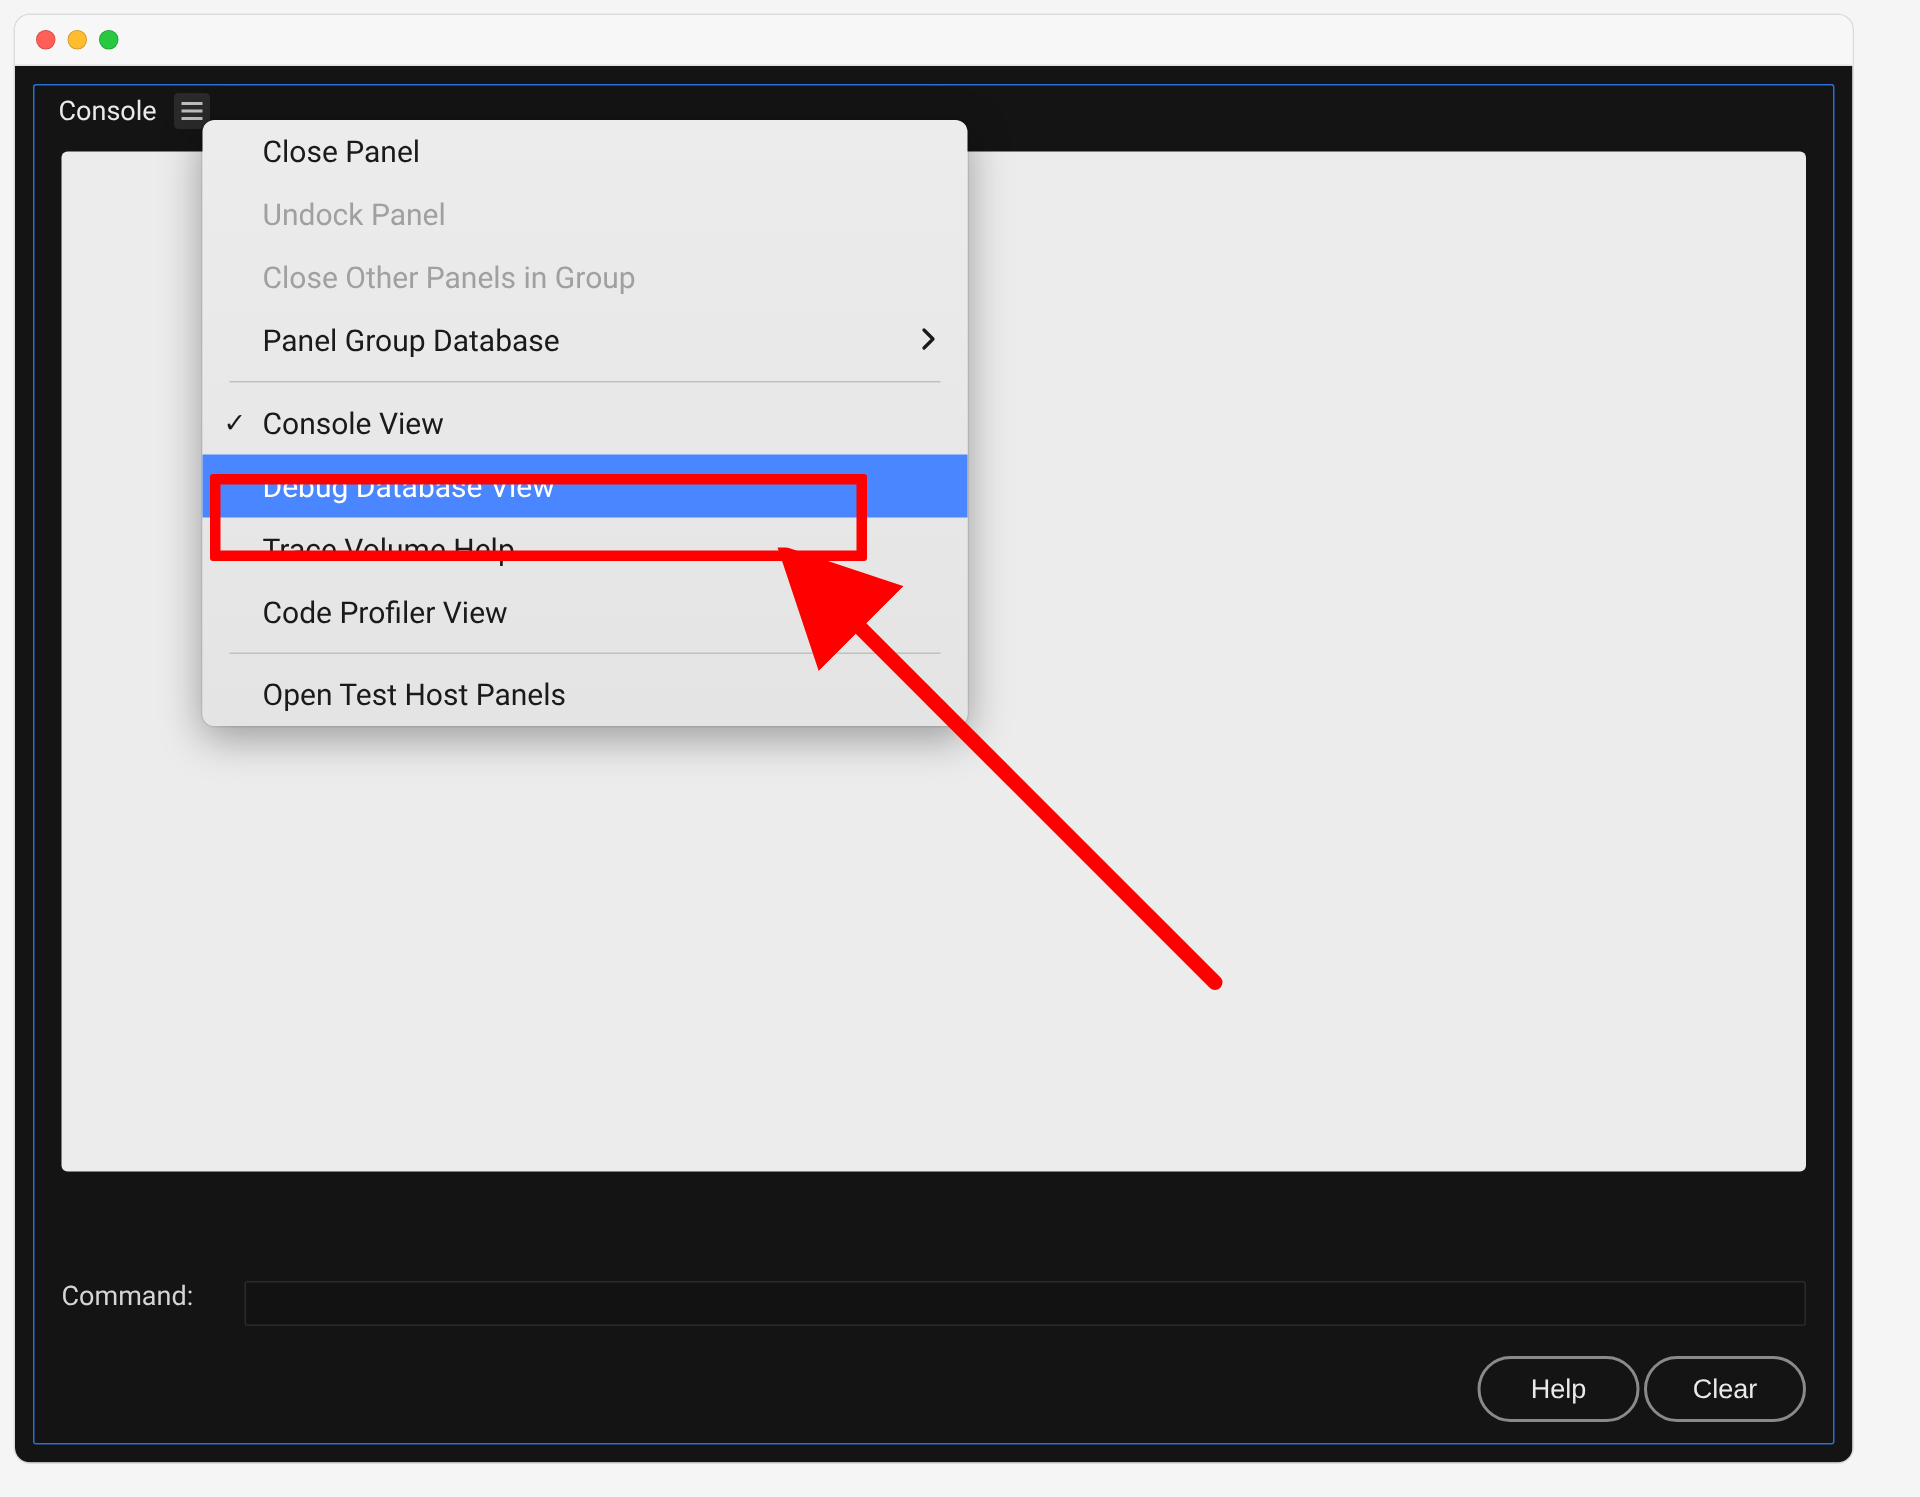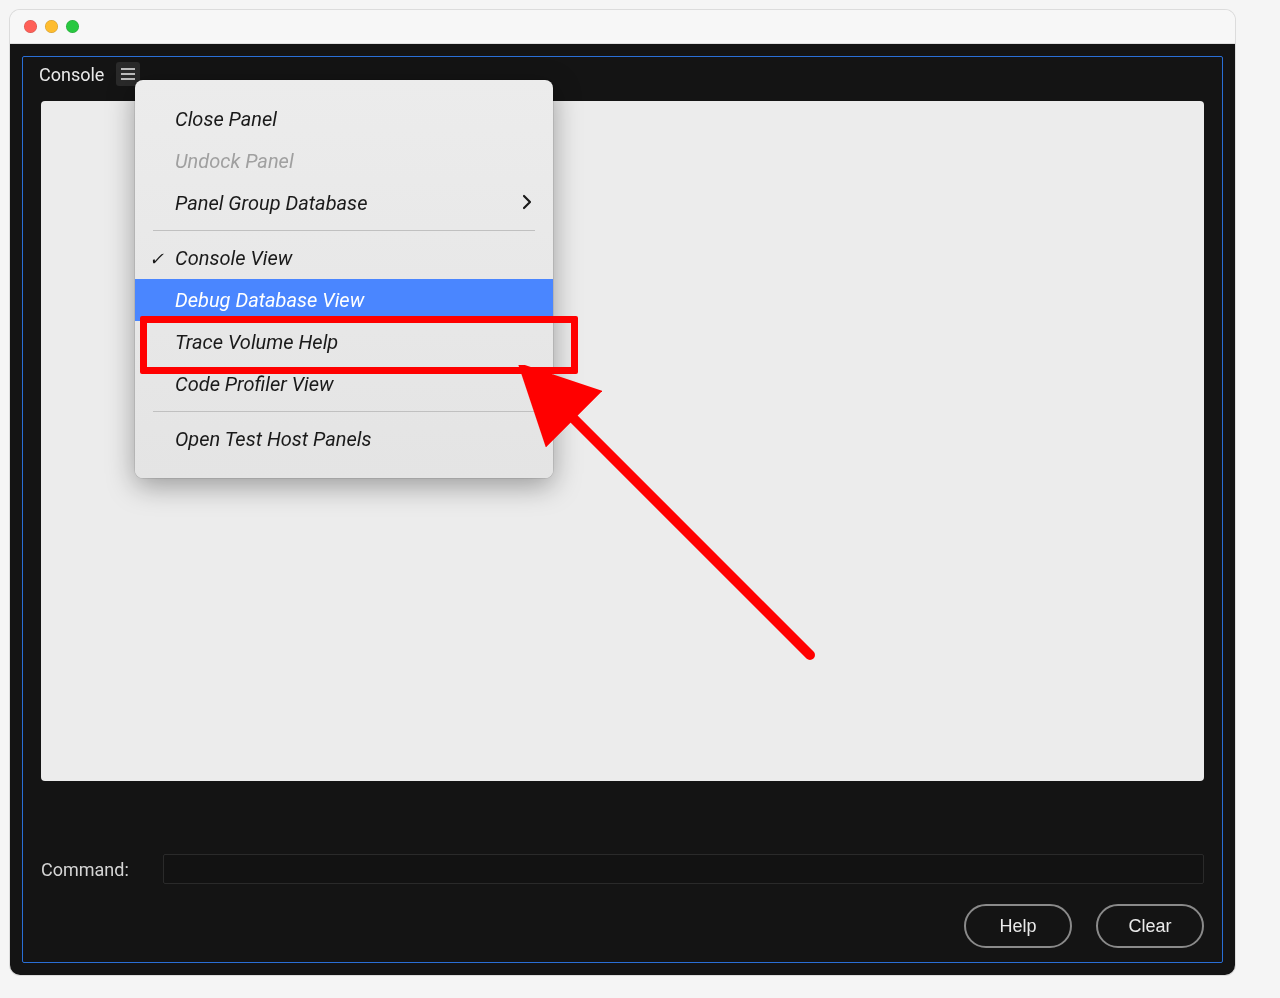--- a/index.html
+++ b/index.html
@@ -142,12 +142,11 @@
       position: absolute;
       top: 70px;
       left: 125px;
-      width: 418px;
+      width: 510px;
       background: linear-gradient(#ececec, #e4e4e4);
       border-radius: 8px;
       box-shadow: 0 8px 28px rgba(0,0,0,0.35), 0 0 0 1px rgba(0,0,0,0.08);
-      padding: 18px 0;
-      font-style: italic;
+      padding: 0 0;
     }
     .menu-item {
       position: relative;

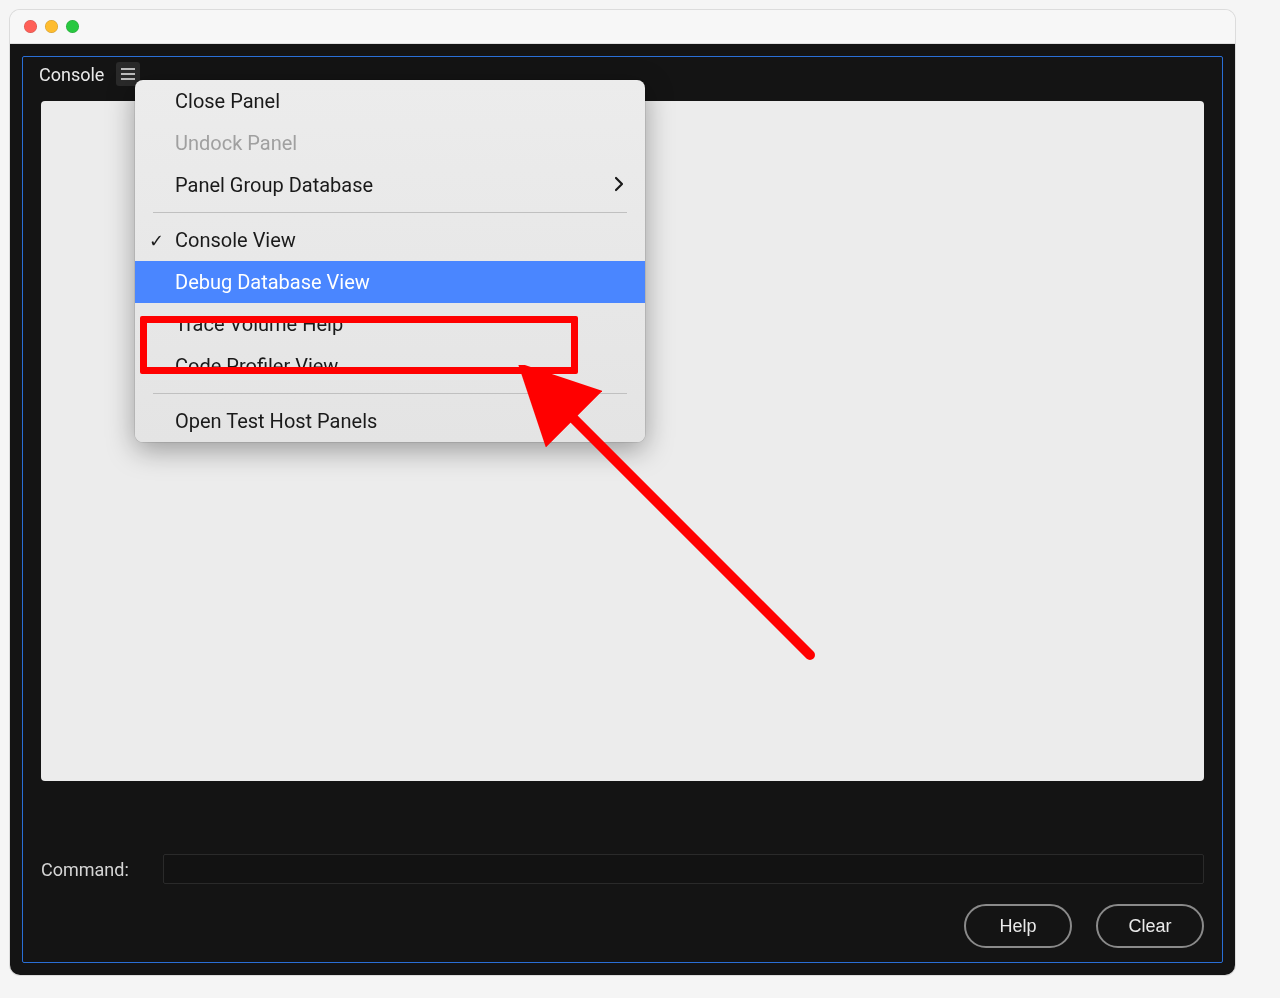--- a/index.html
+++ b/index.html
@@ -241,6 +241,9 @@
     </div>
     <div class="menu-item disabled">
       <span>Undock Panel</span>
+    </div>
+    <div class="menu-item disabled">
+      <span>Close Other Panels in Group</span>
     </div>
     <div class="menu-item">
       <span>Panel Group Database</span>

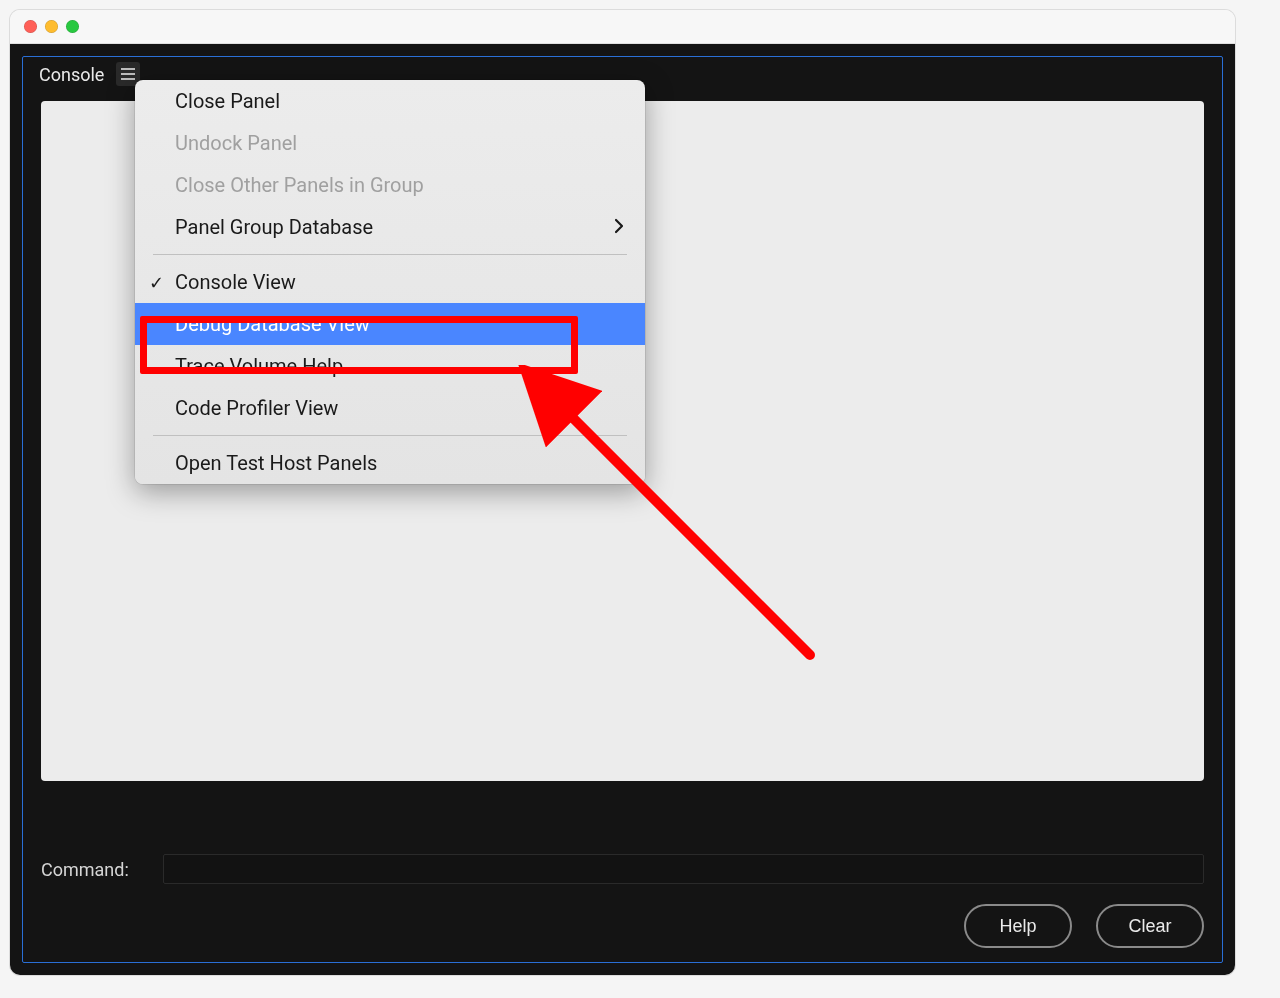--- a/index.html
+++ b/index.html
@@ -103,7 +103,7 @@
     }
     .command-row {
       display: flex;
-      align-items: center;
+      align-items: flex-start;
       padding: 22px 18px 10px 18px;
       gap: 34px;
     }

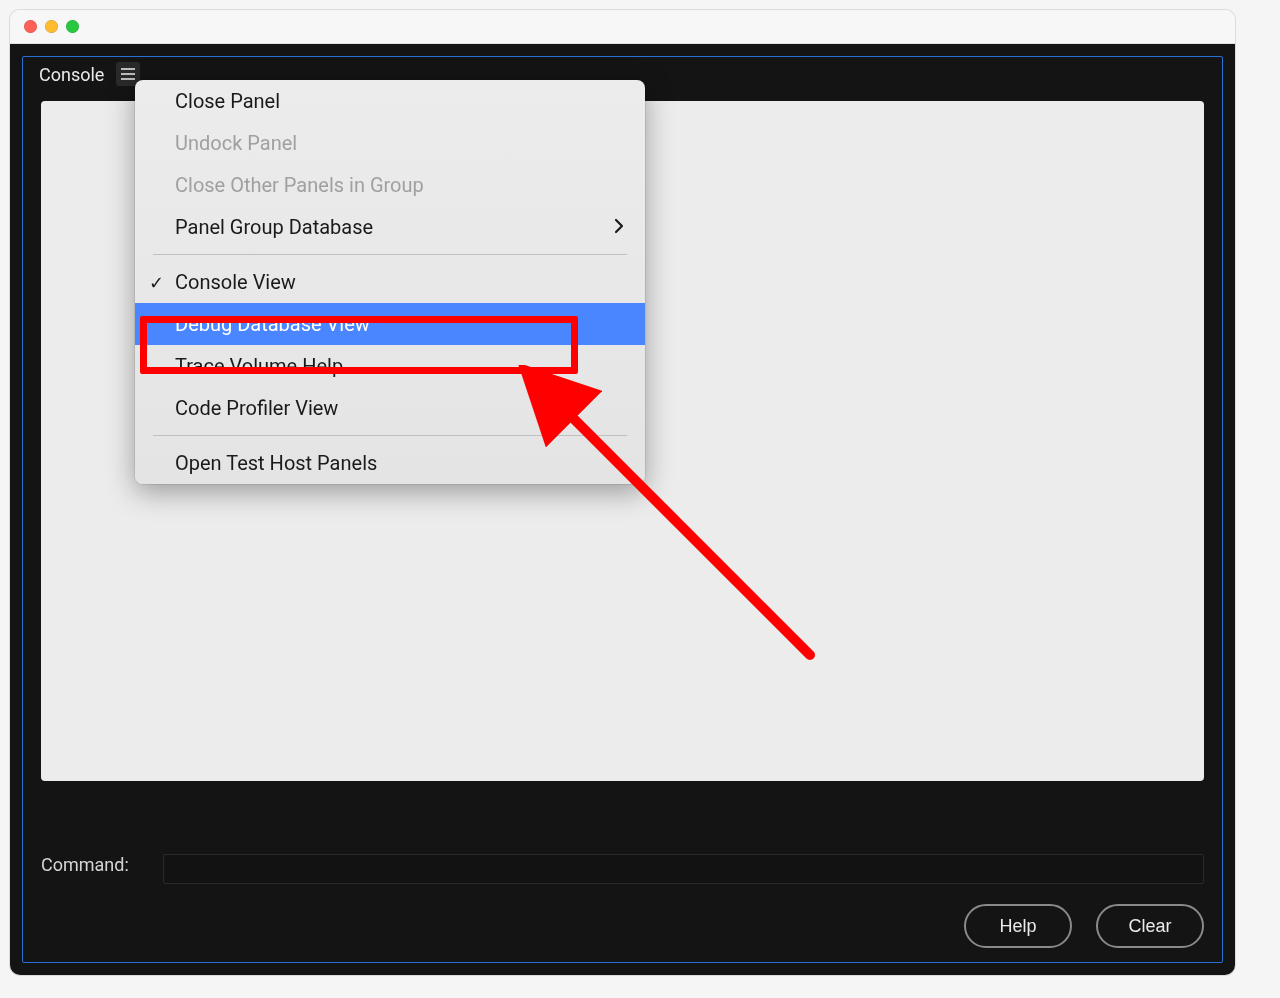--- a/index.html
+++ b/index.html
@@ -124,7 +124,7 @@
     .button-row {
       display: flex;
       justify-content: flex-end;
-      gap: 24px;
+      gap: 3px;
       padding: 10px 18px 14px 18px;
     }
     .action-button {

